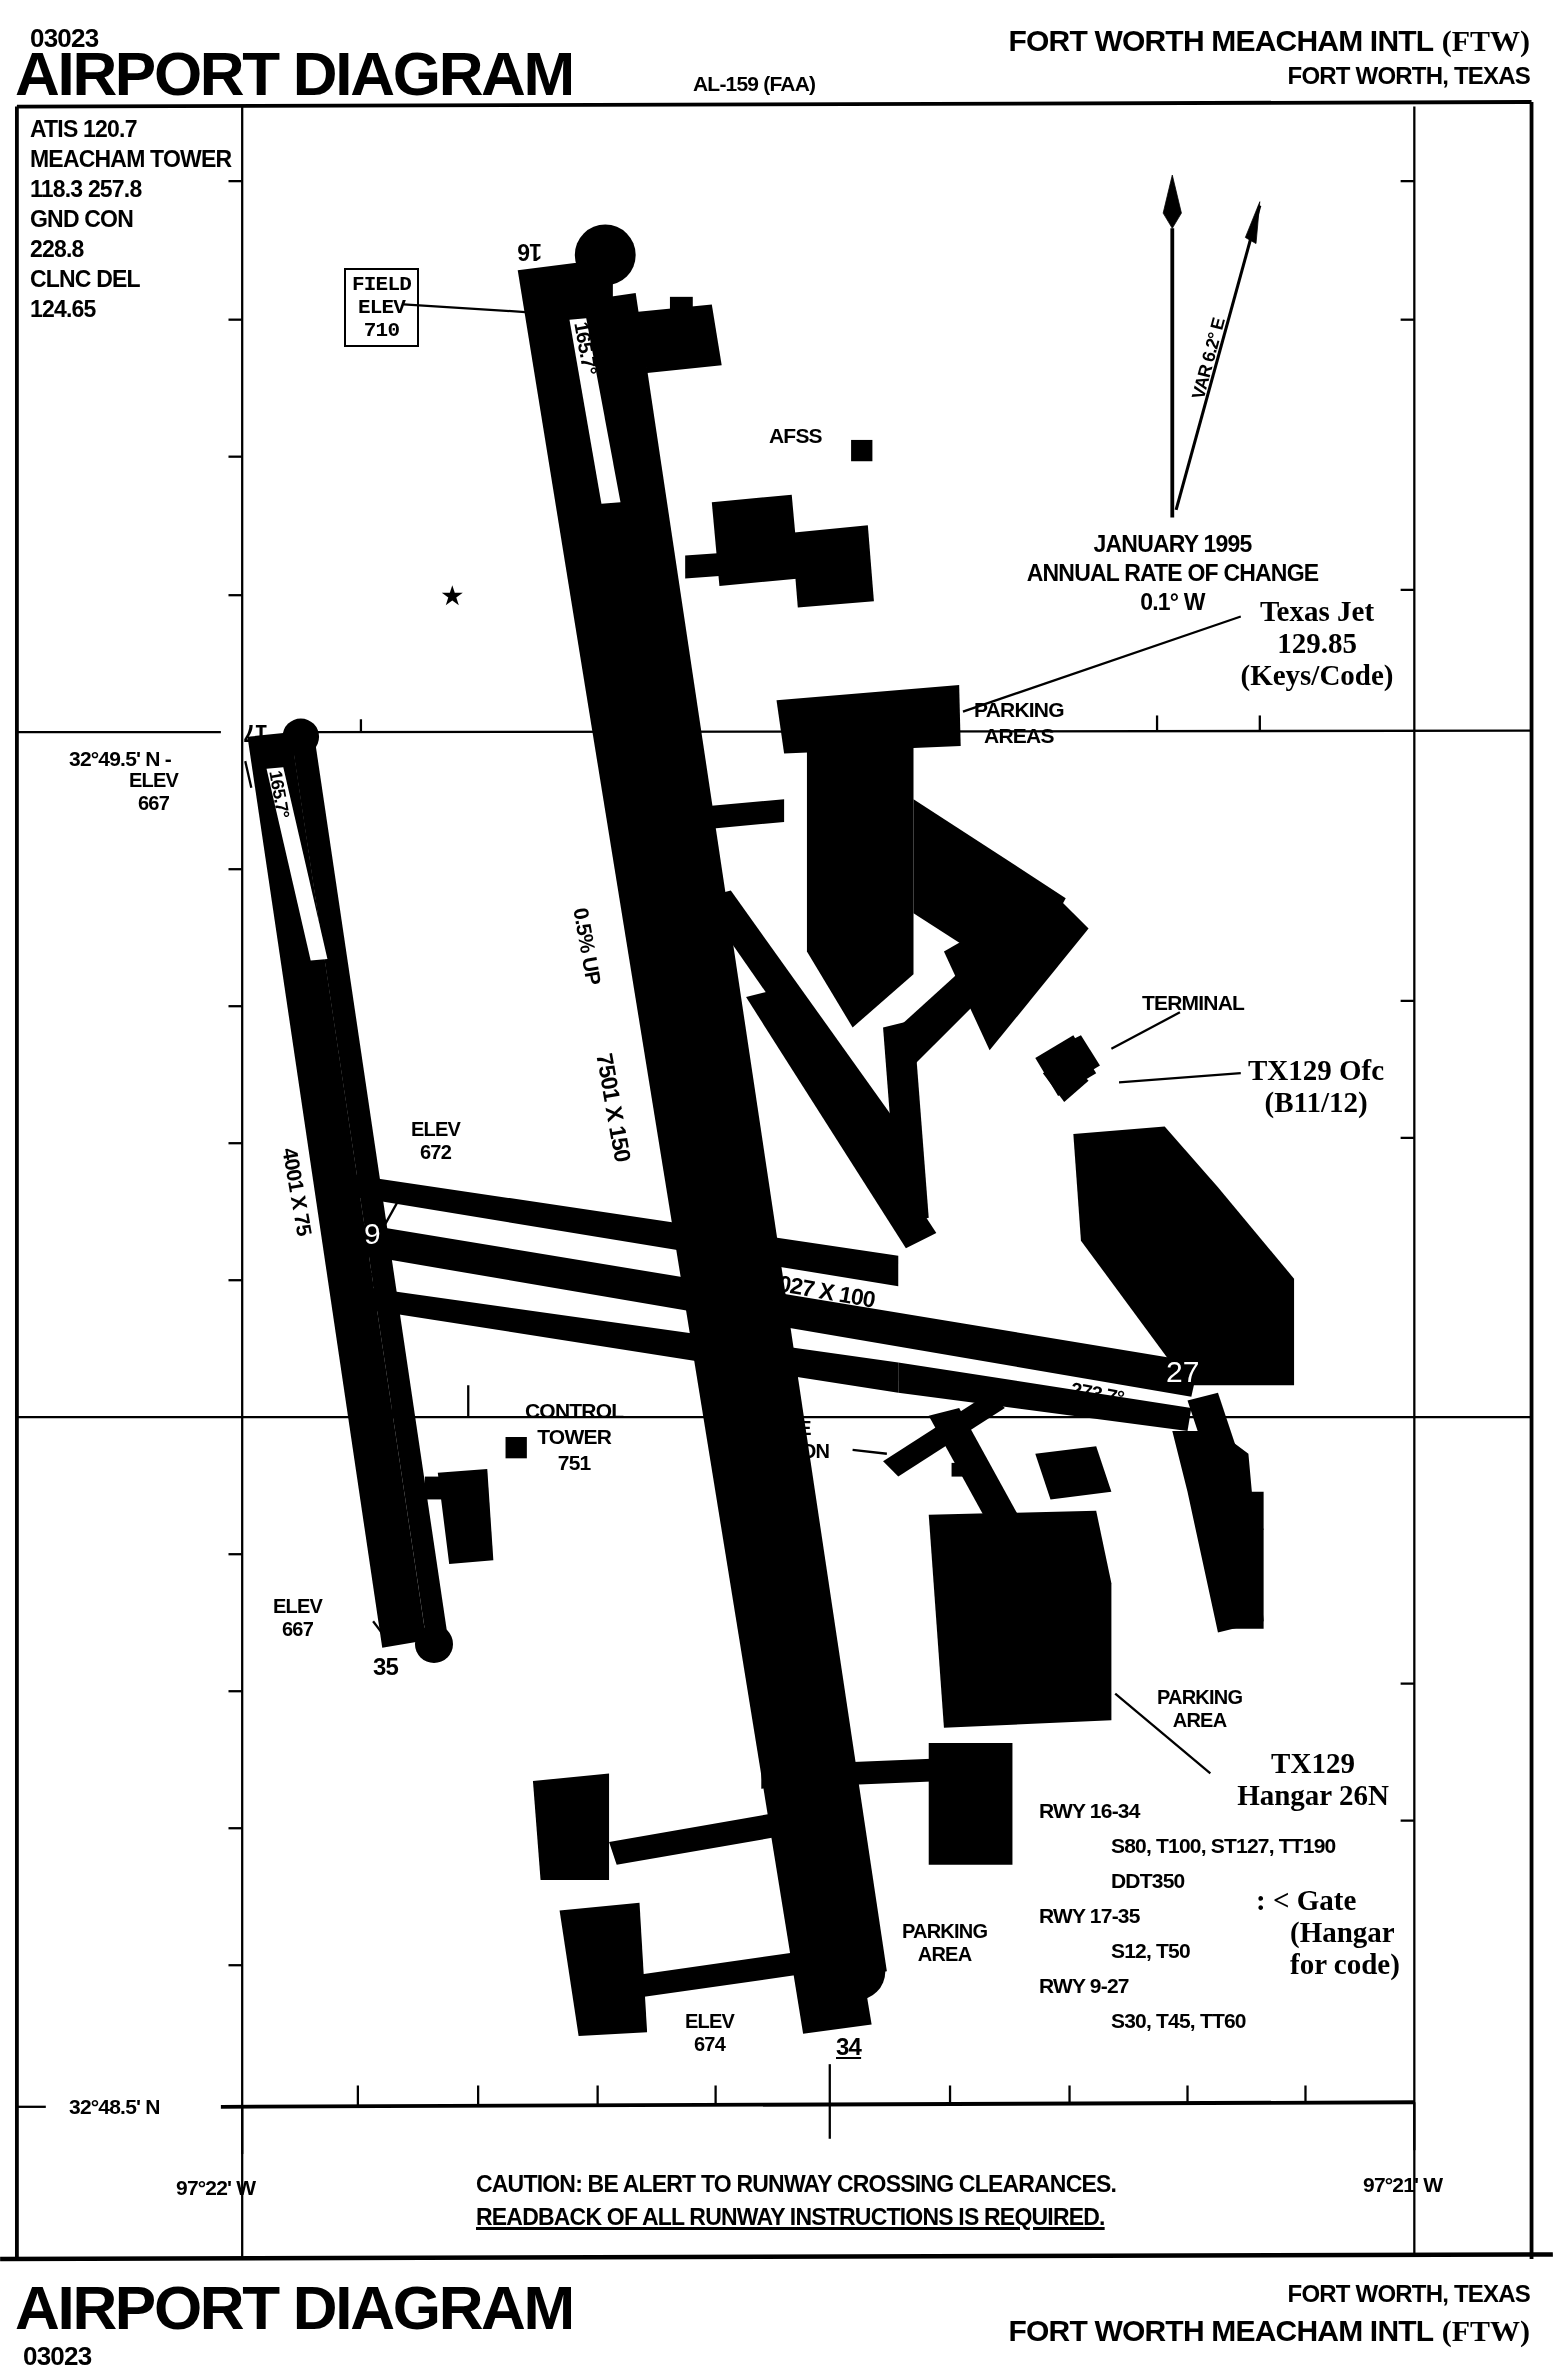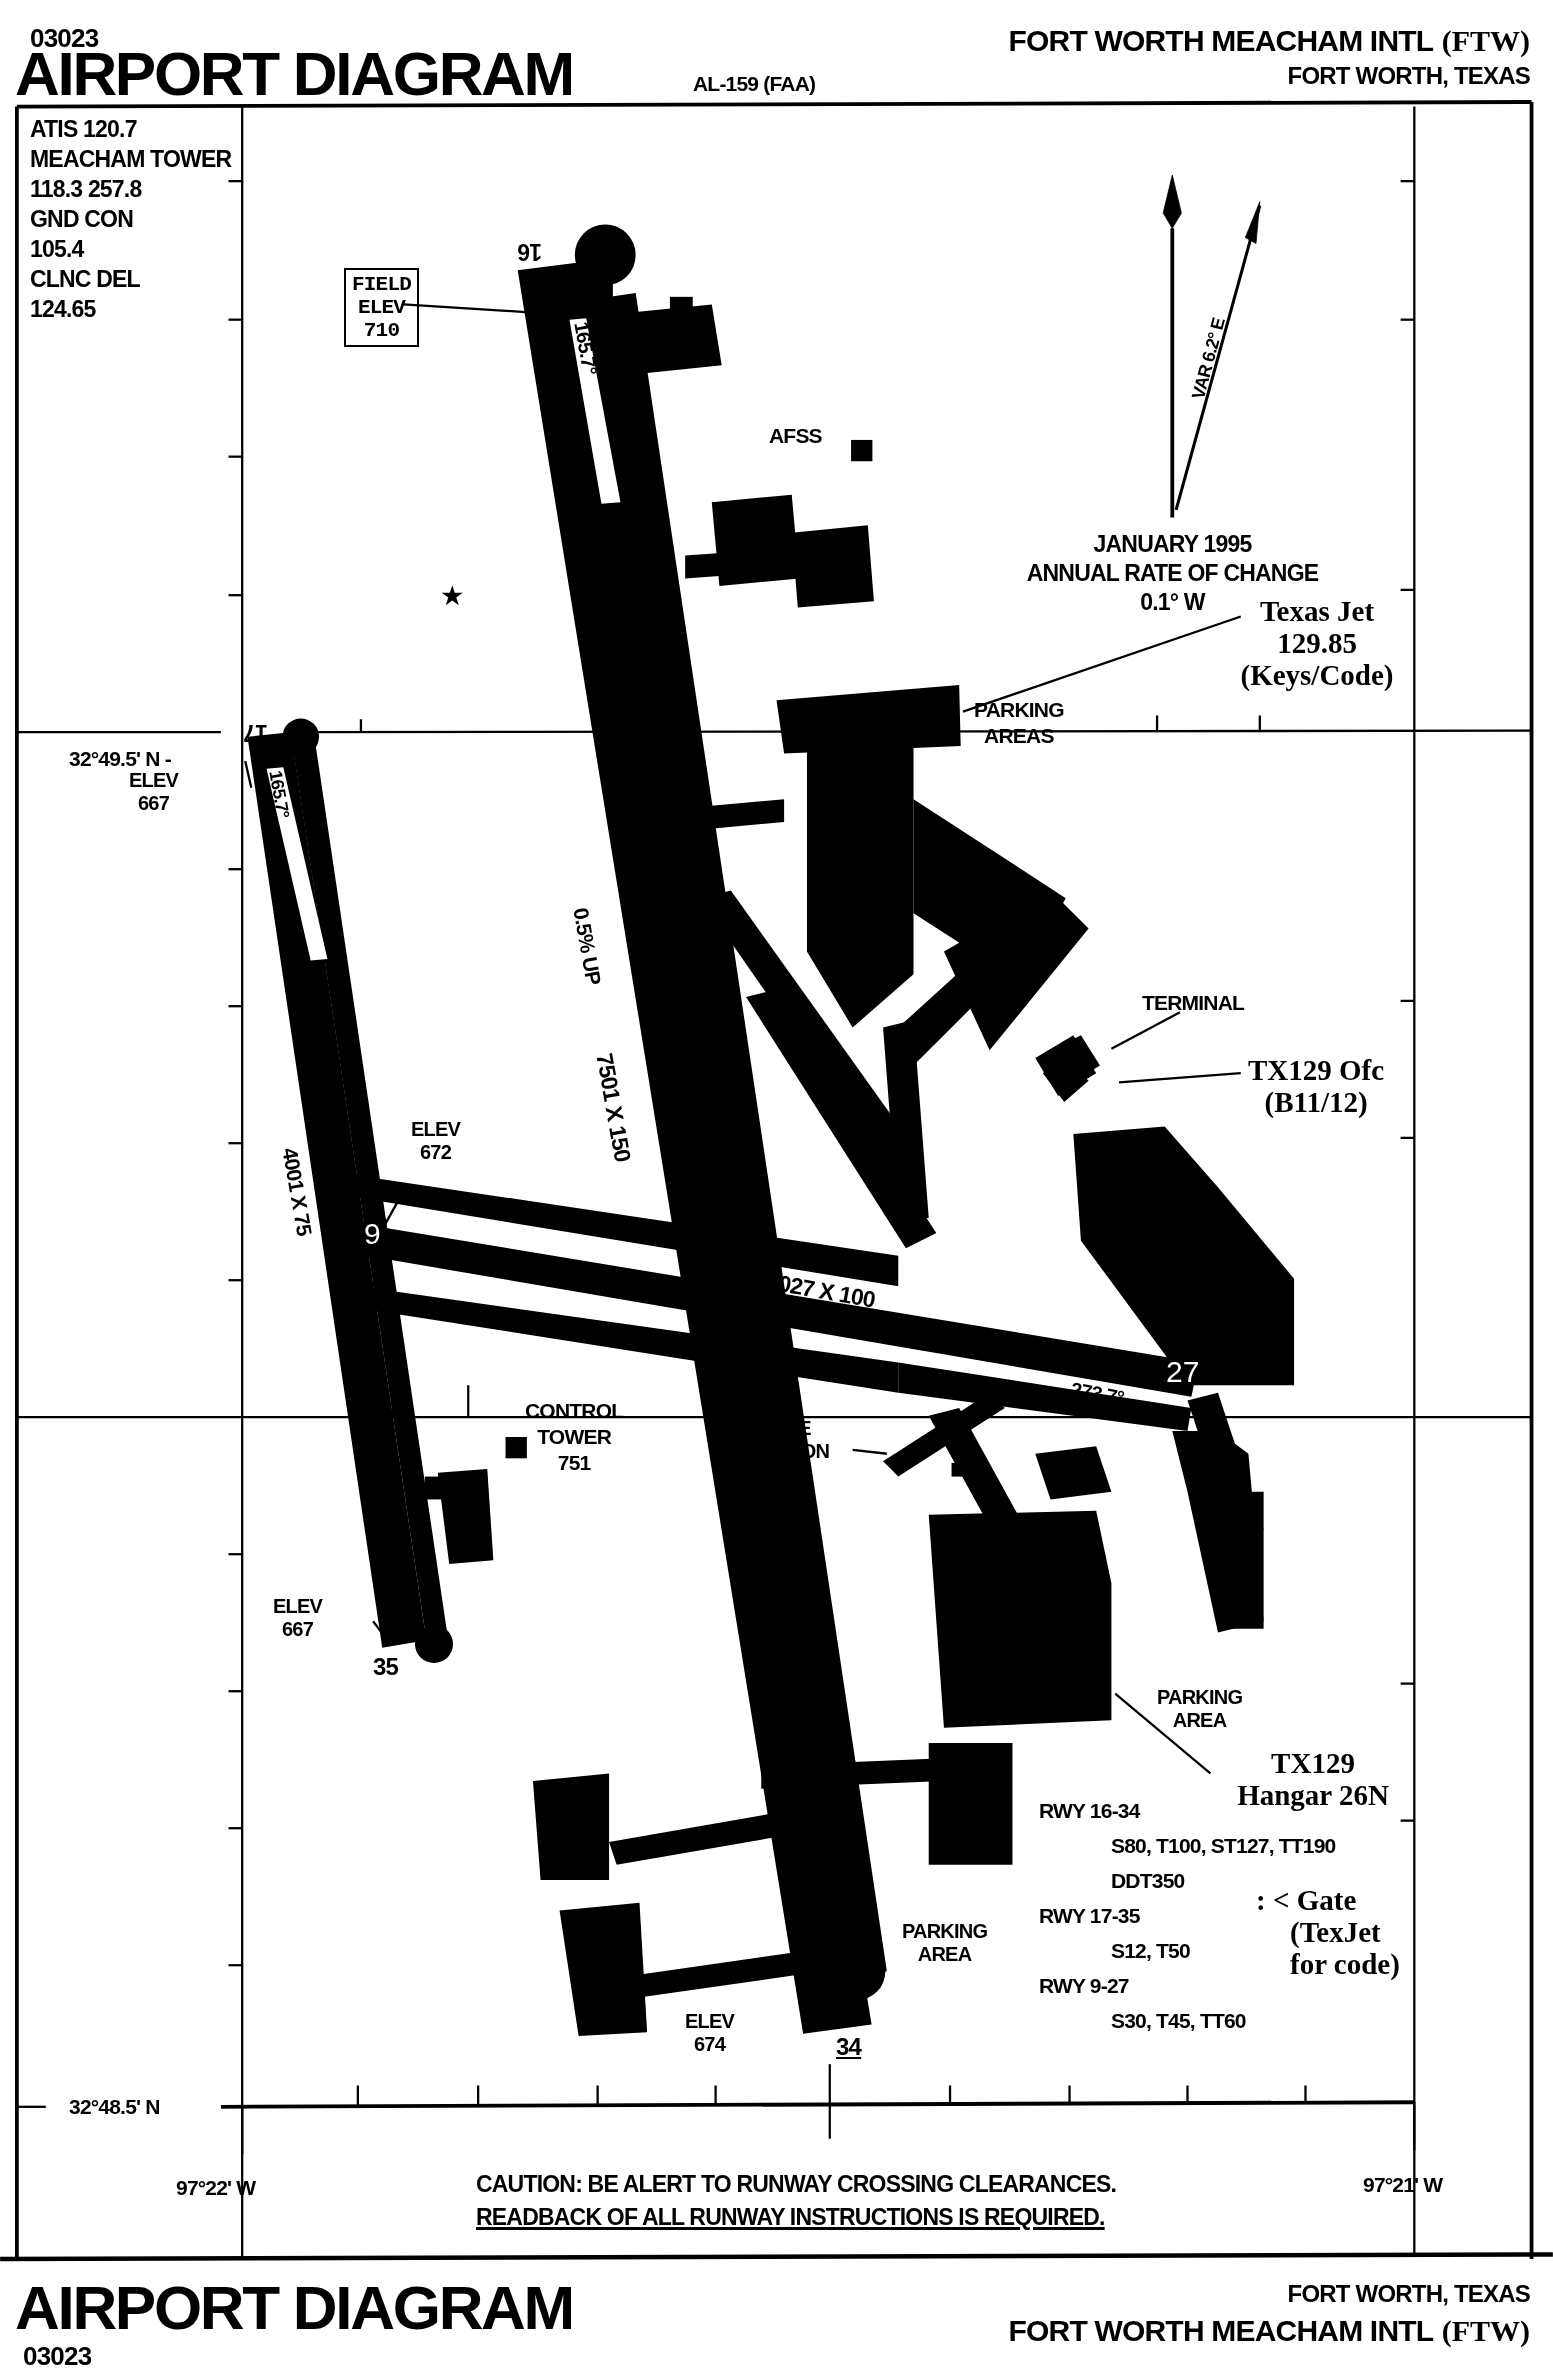--- a/index.html
+++ b/index.html
@@ -192,7 +192,7 @@
   <div>MEACHAM TOWER</div>
   <div>118.3 257.8</div>
   <div>GND CON</div>
-  <div>105.4</div>
+  <div>228.8</div>
   <div>CLNC DEL</div>
   <div>124.65</div>
 </div>

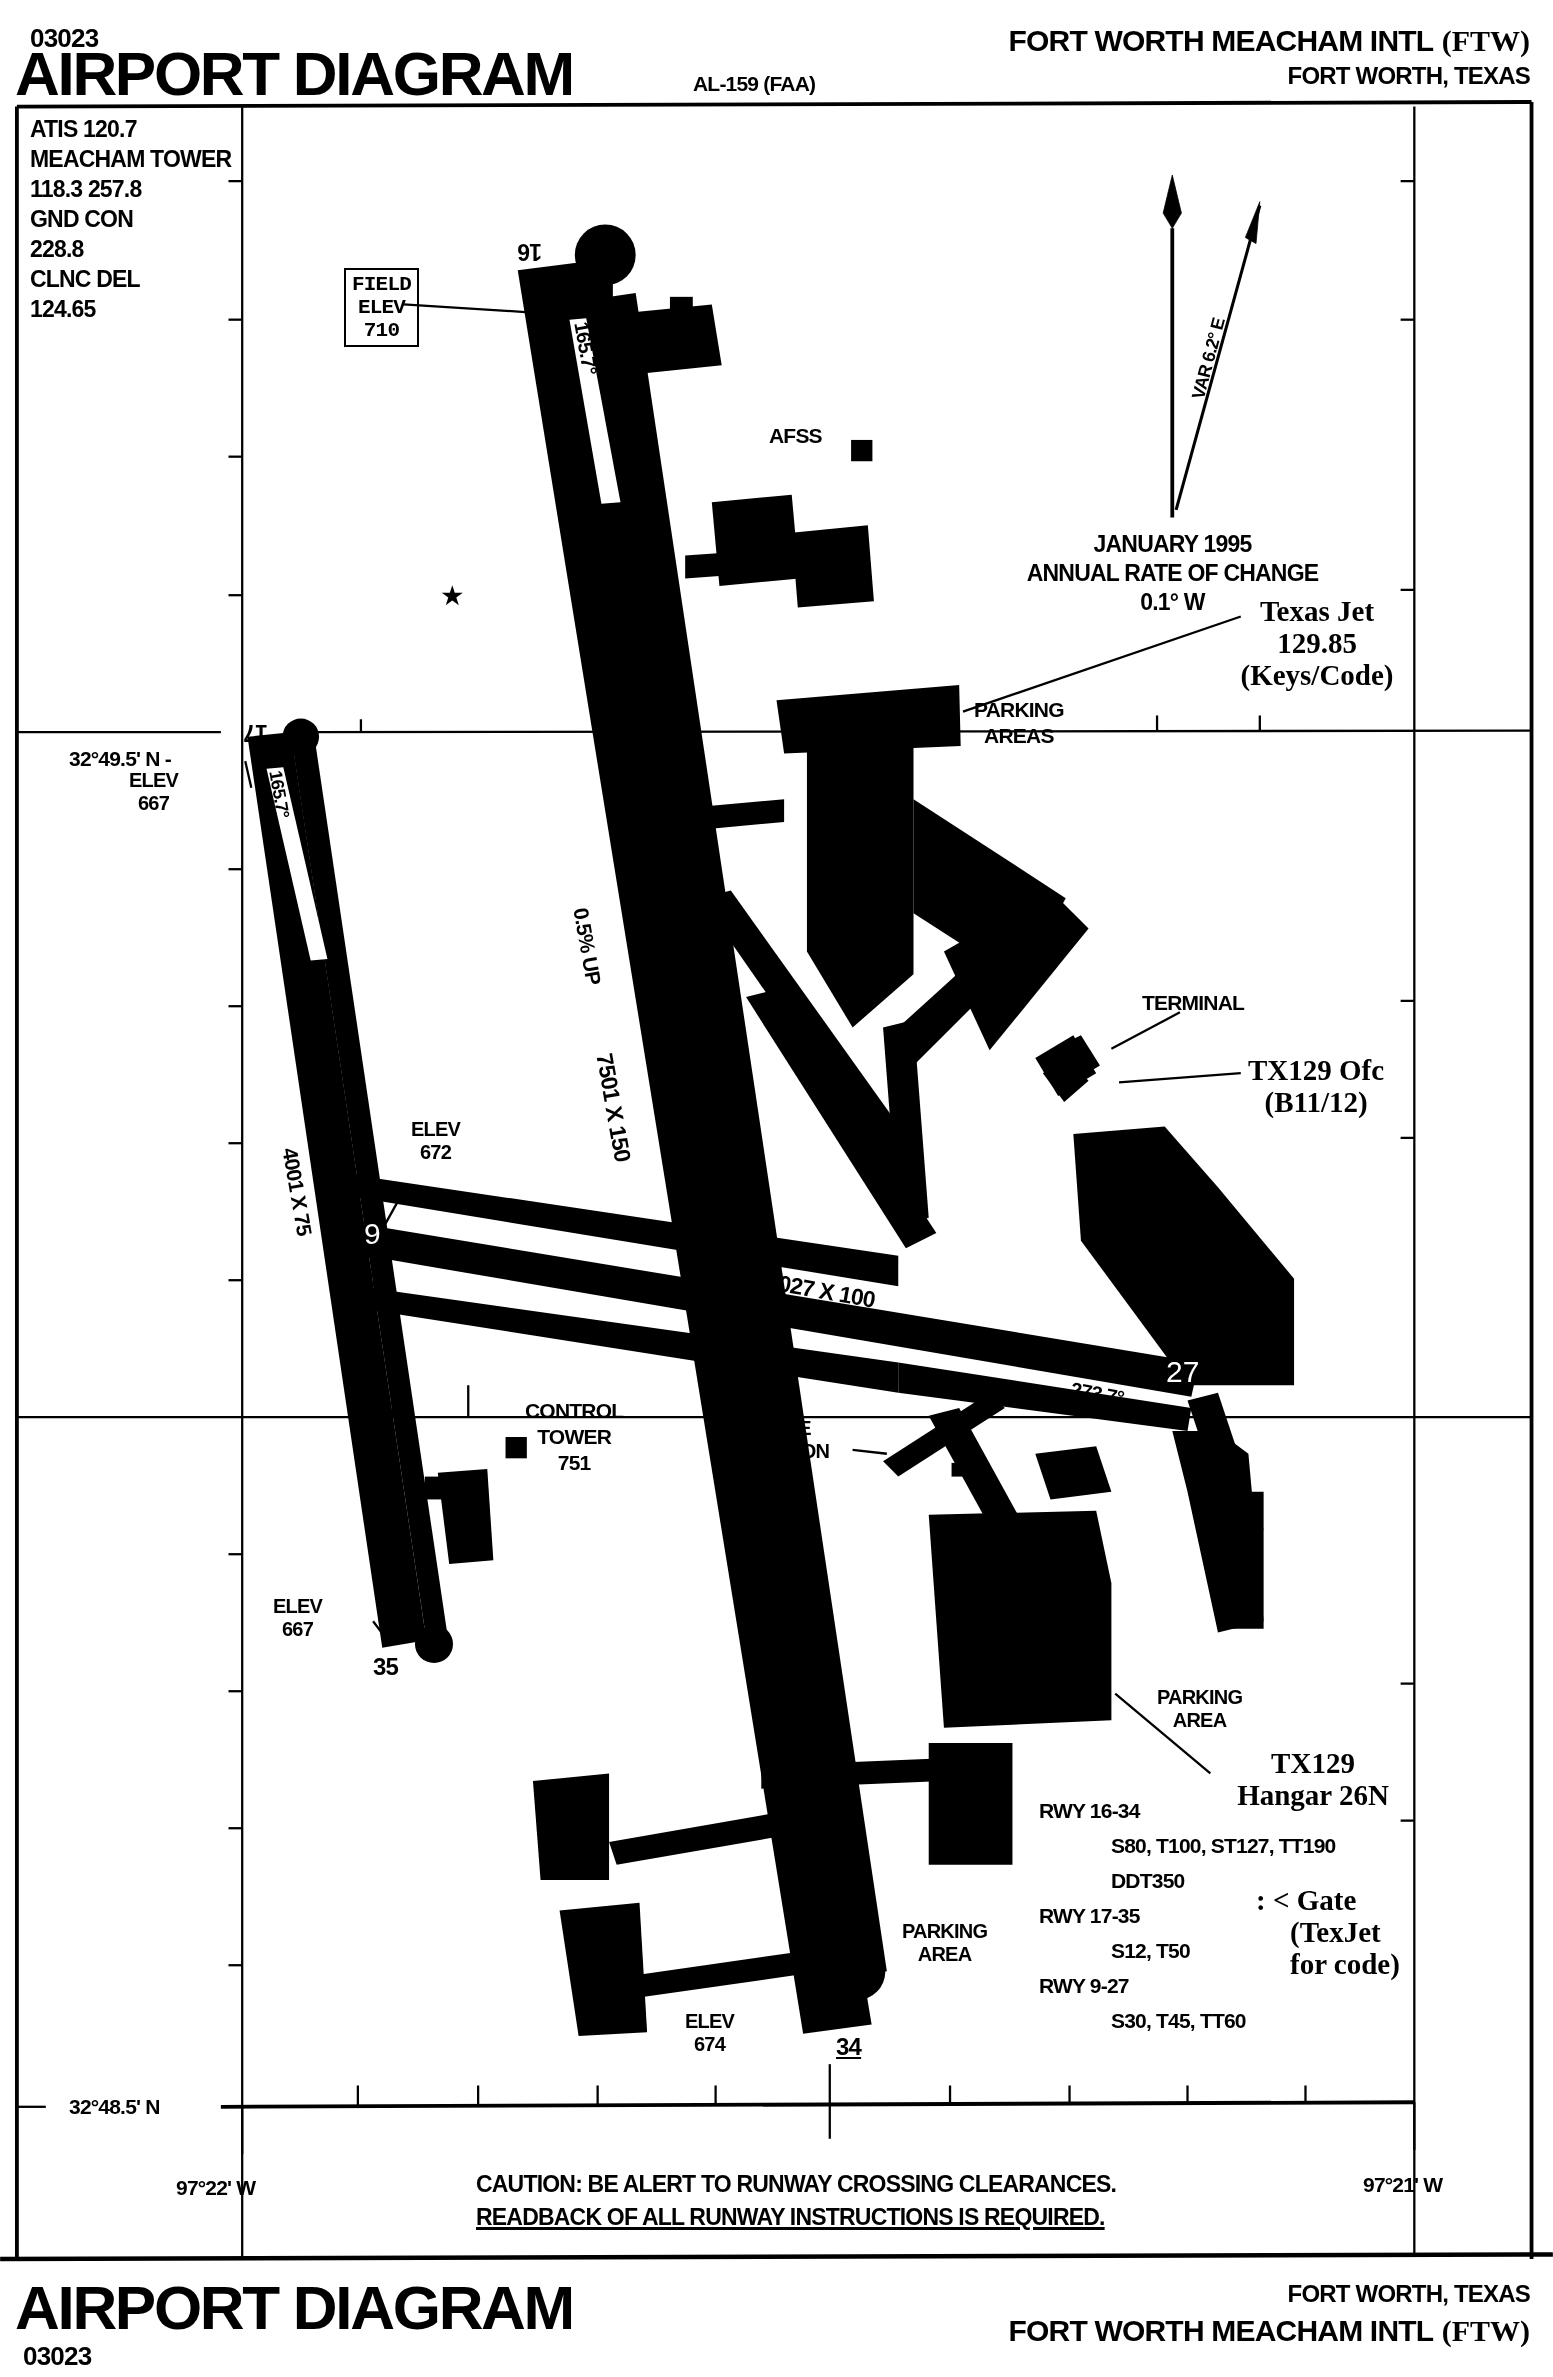--- a/index.html
+++ b/index.html
@@ -300,7 +300,7 @@
 
 <div class="abs serif note" style="left:1256px;top:1884px;text-align:left;">
   <div>: &lt; Gate</div>
-  <div style="padding-left:34px">(TexJet</div>
+  <div style="padding-left:34px">(Hangar</div>
   <div style="padding-left:34px">for code)</div>
 </div>
 

